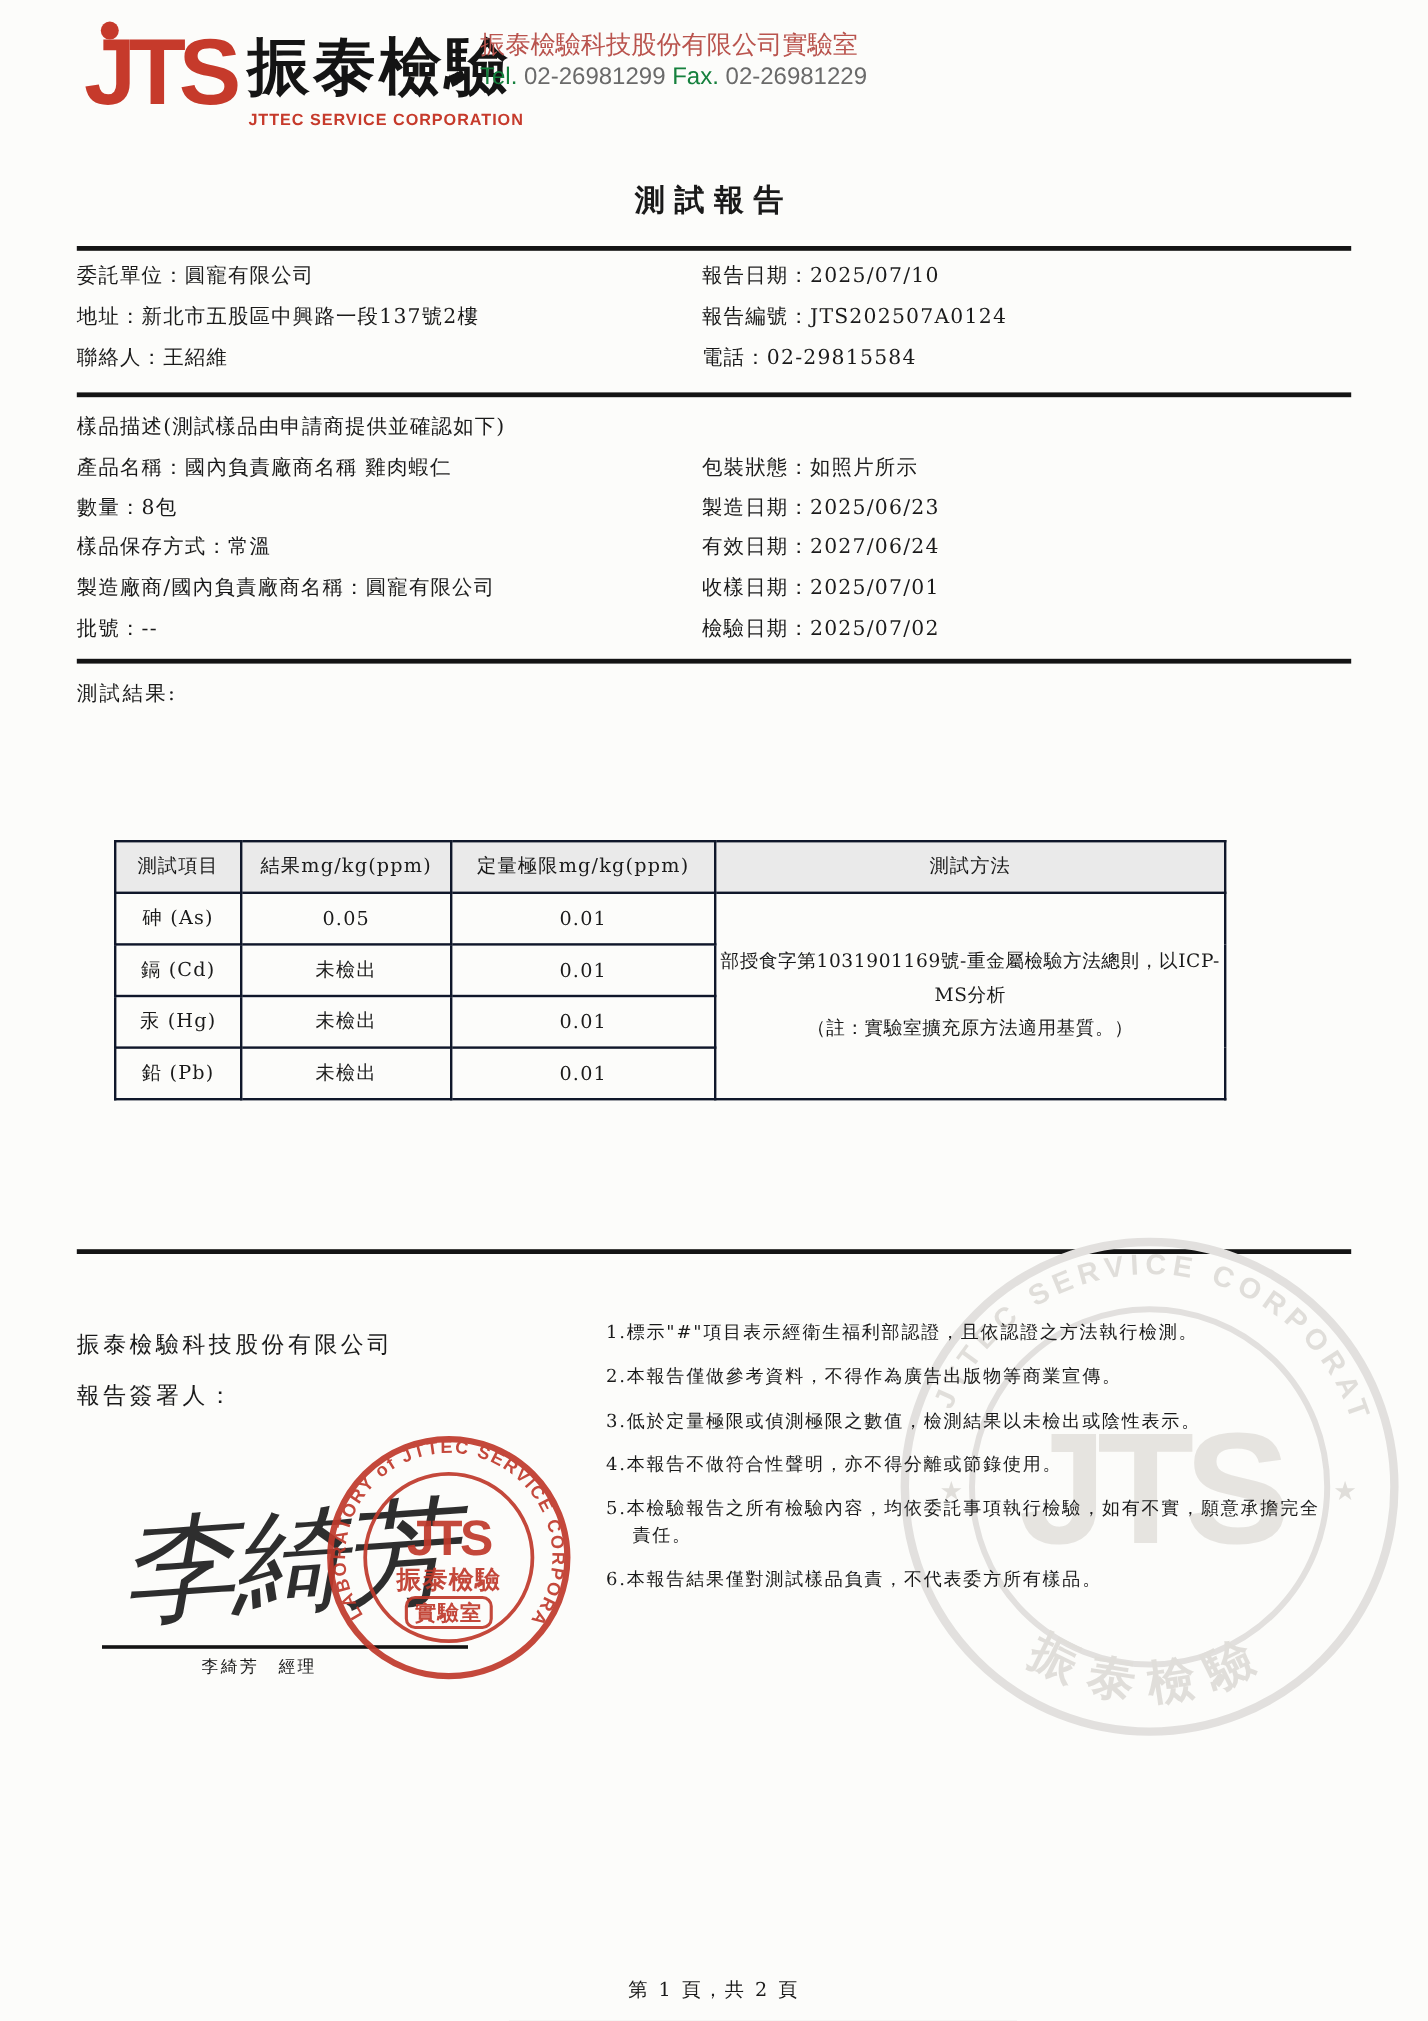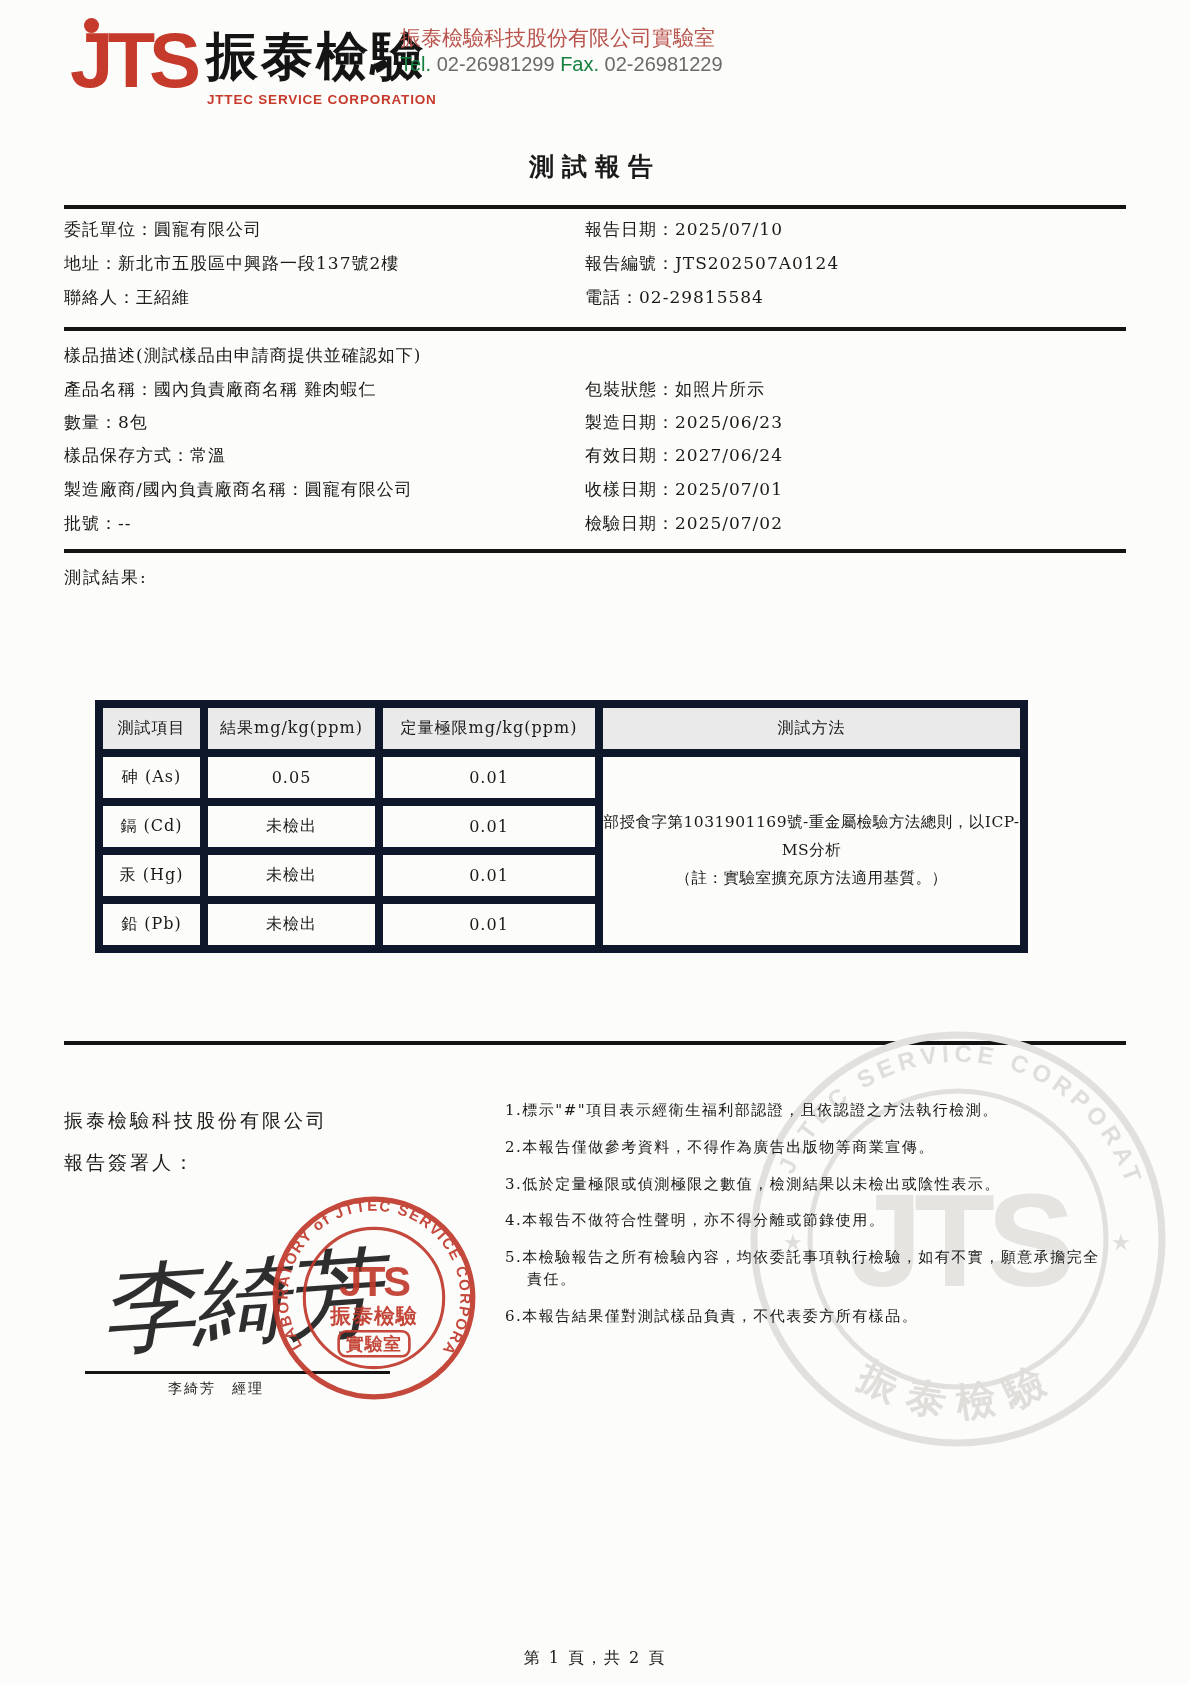--- a/index.html
+++ b/index.html
@@ -42,7 +42,7 @@
     border-collapse:collapse;table-layout:fixed;
   }
   table.results td,table.results th{
-    border:8px solid #0f172a;text-align:center;vertical-align:middle;
+    border:2px solid #0f172a;text-align:center;vertical-align:middle;
     font-size:16px;font-weight:400;padding:0;height:41px;letter-spacing:1px;
   }
   table.results th{background:#eaeaea;}

